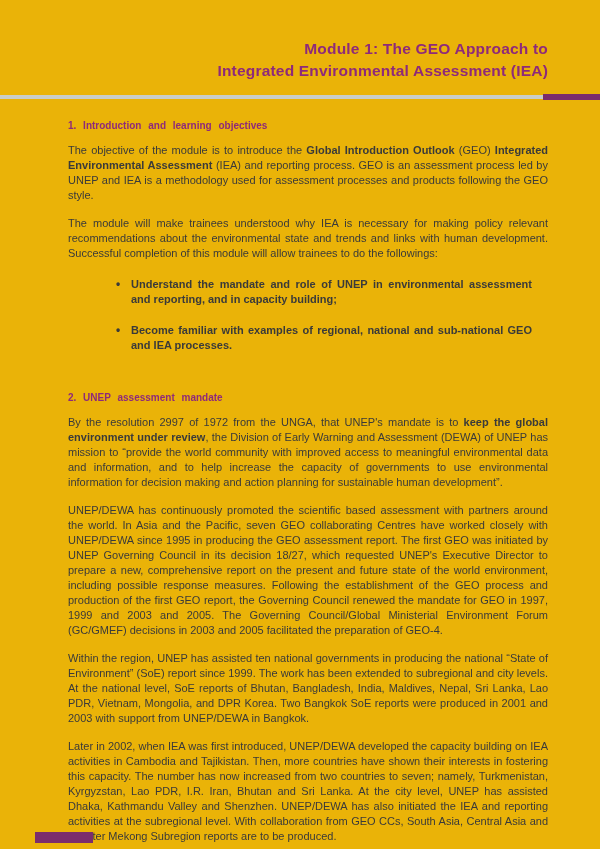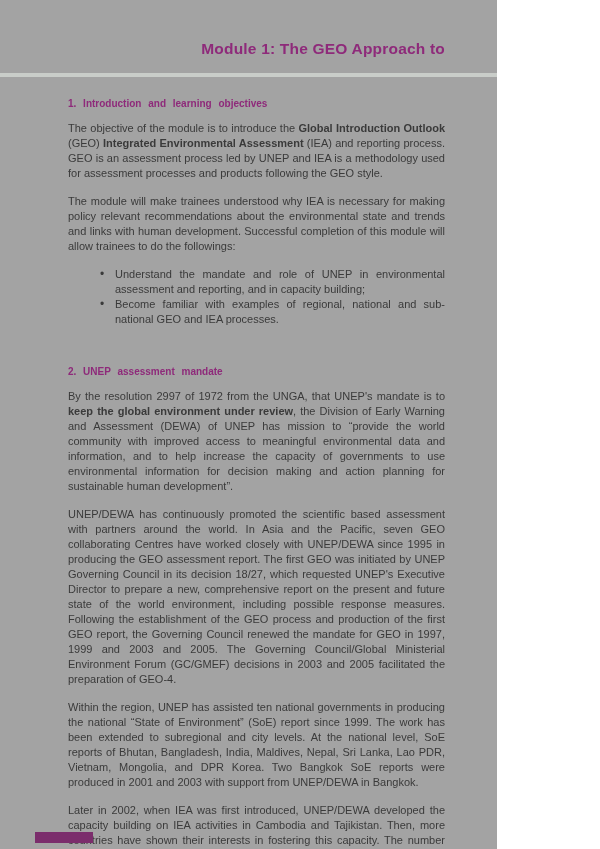--- a/index.html
+++ b/index.html
@@ -5,9 +5,9 @@
   html, body { margin: 0; padding: 0; background: #ffffff; }
   .page {
     position: relative;
-    width: 497px;
+    width: 600px;
     height: 849px;
-    background: #a3a3a3;
+    background: #eab308;
     font-family: "Liberation Sans", "DejaVu Sans", sans-serif;
     color: #3a3a3a;
     overflow: hidden;

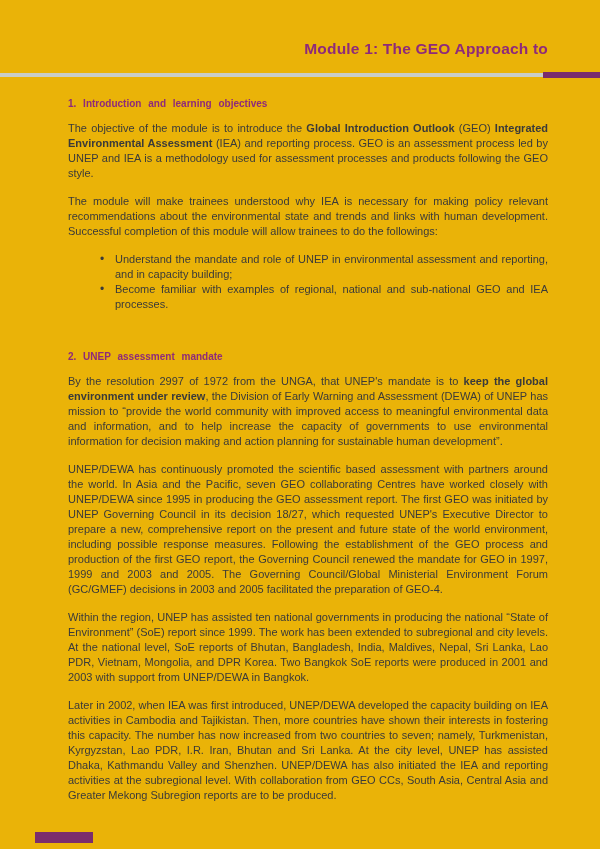--- a/index.html
+++ b/index.html
@@ -97,6 +97,7 @@
   <header class="header">
     <div class="title">
       <div>Module 1: The GEO Approach to</div>
+      <div>Integrated Environmental Assessment (IEA)</div>
     </div>
     <div class="rule">
       <span class="rule-accent"></span>

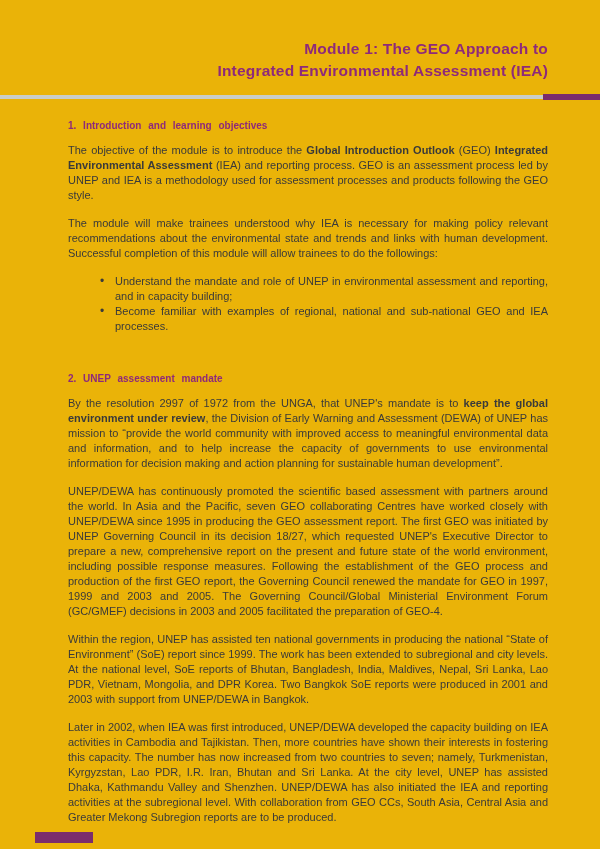--- a/index.html
+++ b/index.html
@@ -69,7 +69,8 @@
   ul.objectives li {
     position: relative;
     padding-left: 15px;
-    margin: 0;
+    margin: 16px;
+    font-weight: bold;
   }
   ul.objectives li::before {
     content: "\2022";

